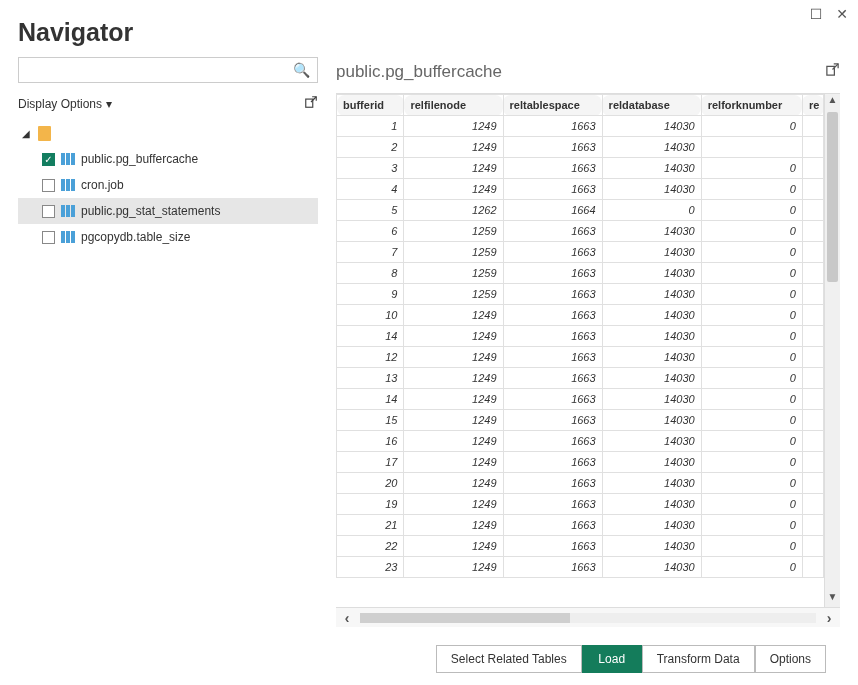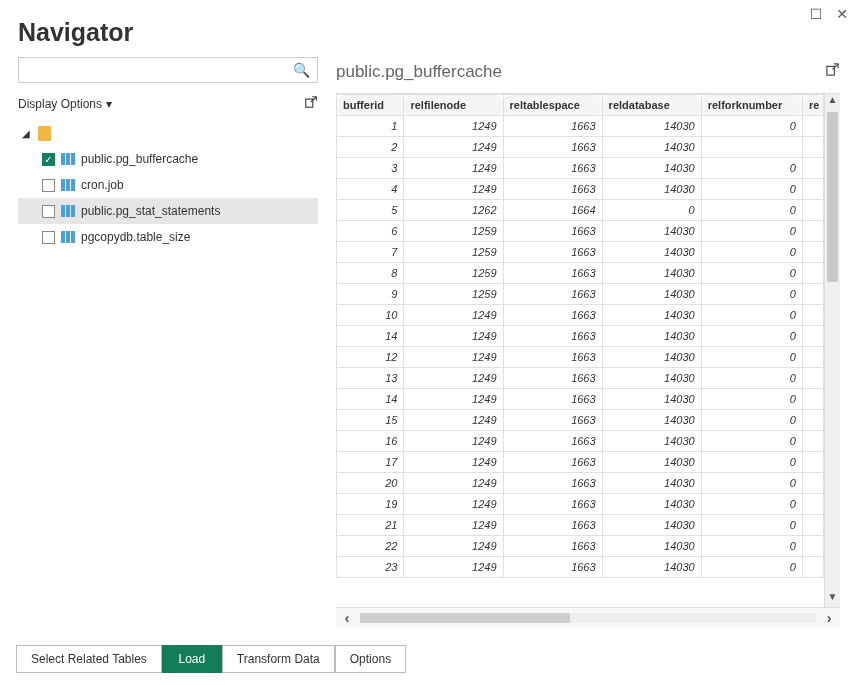--- a/index.html
+++ b/index.html
@@ -126,8 +126,8 @@
   .hscroll .track { flex: 1; height: 10px; background: #eee; position: relative; margin: 0 2px; }
   .hscroll .thumb { position: absolute; left: 0; top: 0; height: 100%; width: 46%; background: #cfcfcf; }
   .footer {
-    position: absolute; bottom: 12px; left: 16px; right: 16px;
-    display: flex; justify-content: flex-start; align-items: center;
+    position: absolute; bottom: 12px; left: 16px; right: 32px;
+    display: flex; justify-content: flex-end; align-items: center;
   }
   .btn {
     border: 1px solid #bbb; background: #fff;

